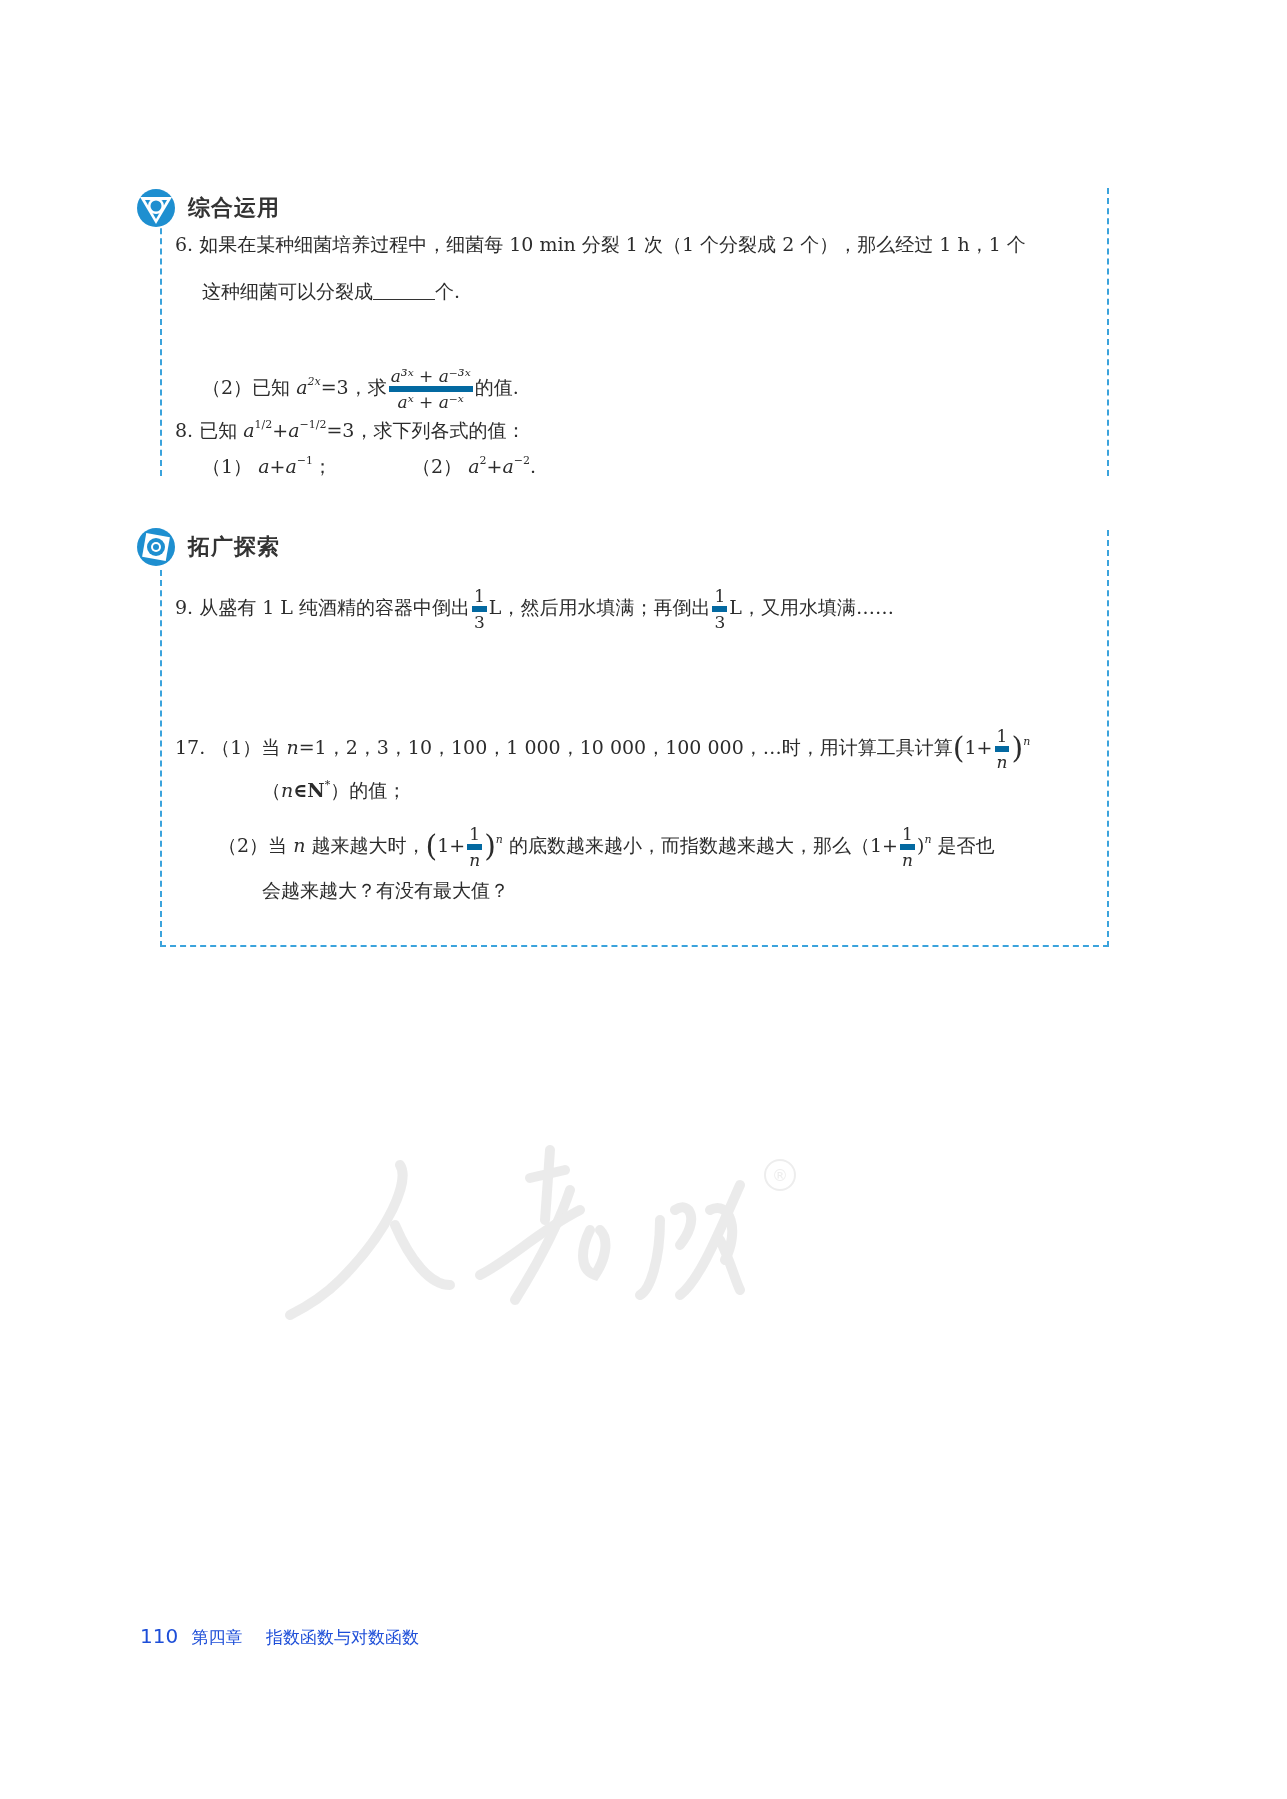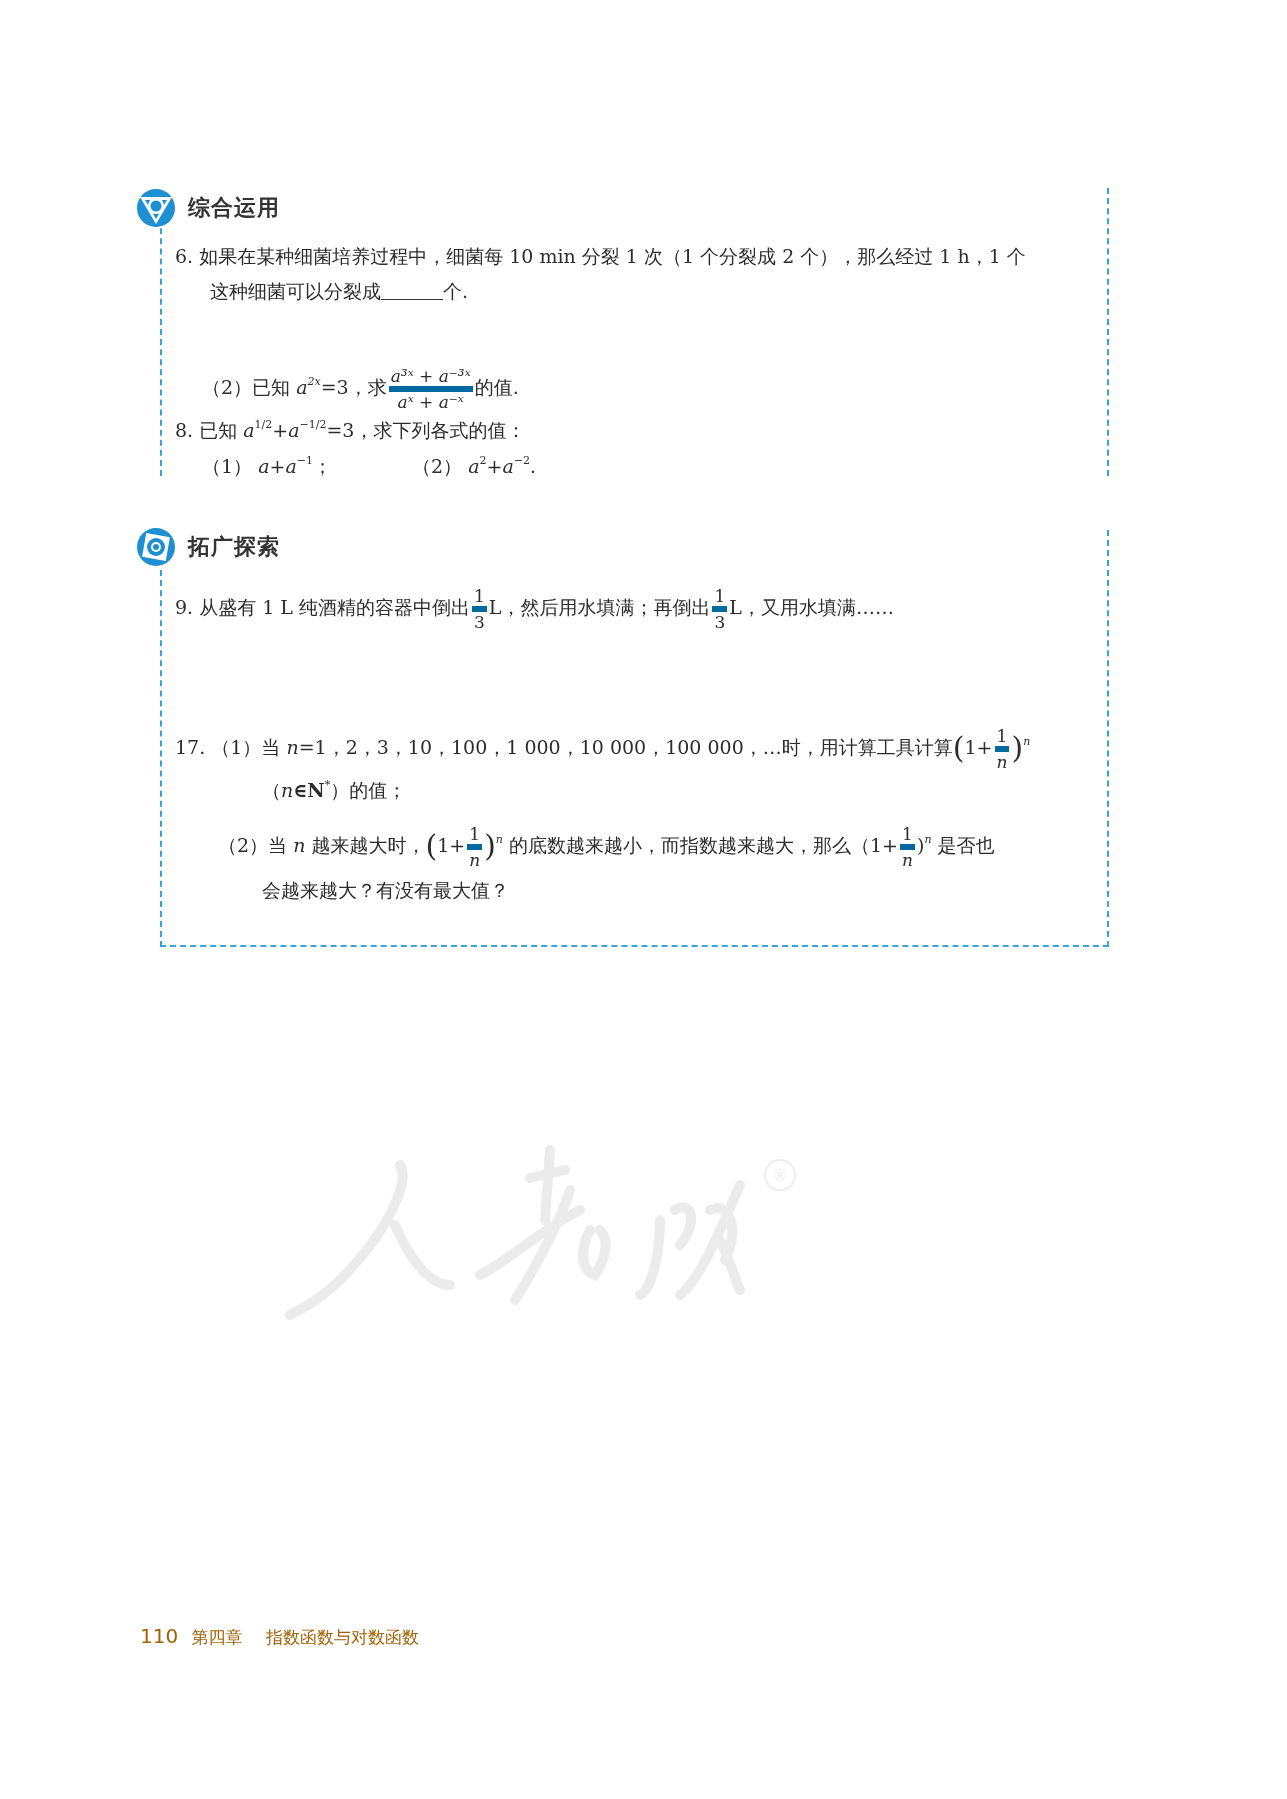--- a/index.html
+++ b/index.html
@@ -80,7 +80,7 @@
     <span class="section-title">综合运用</span>
   </div>
 
-  <div class="line" style="left:175px; top:242px;">
+  <div class="line" style="left:175px; top:230px;">
     <span>6.</span>
     <span>如果在某种细菌培养过程中，细菌每 10 min 分裂 1 次（1 个分裂成 2 个），那么经过 1 h，1 个</span>
   </div>

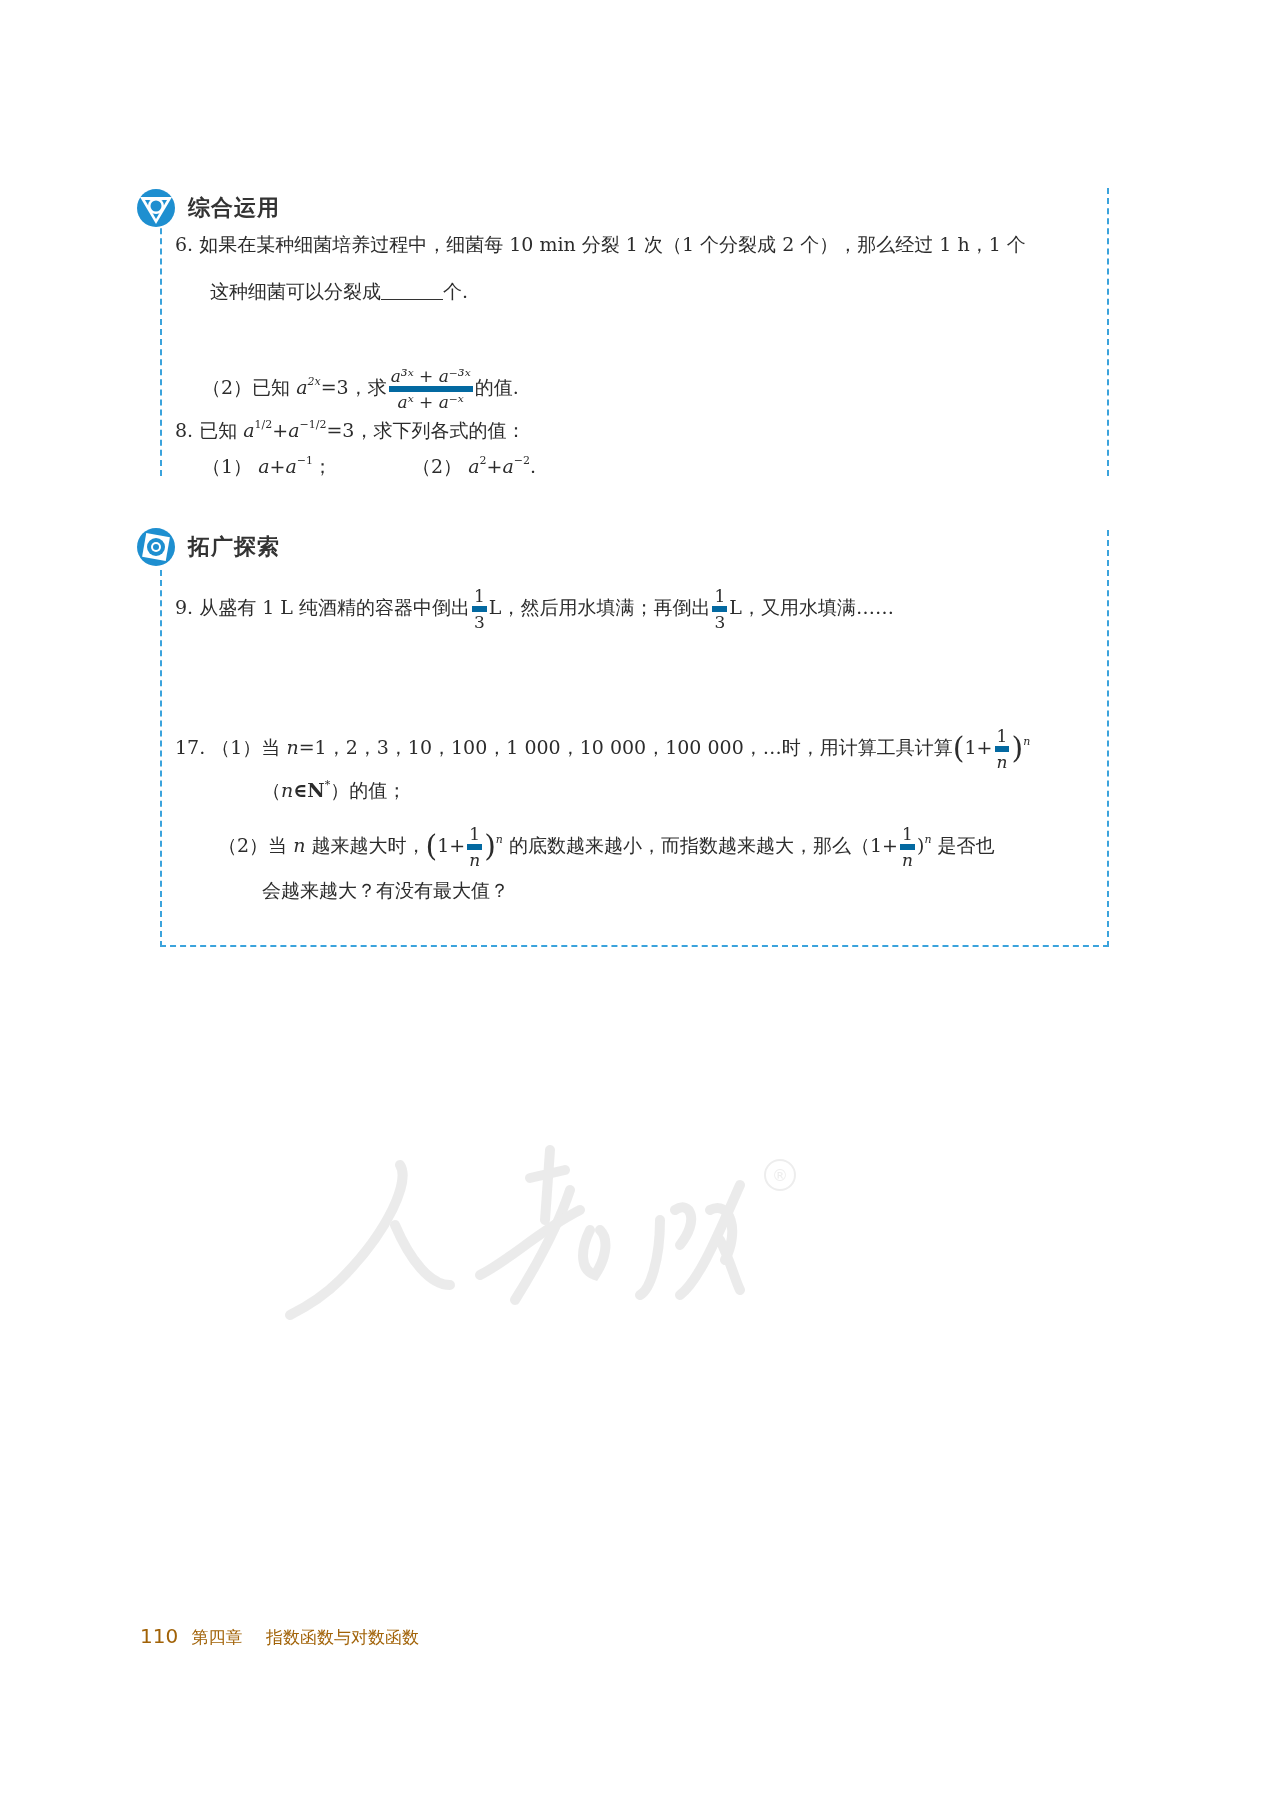--- a/index.html
+++ b/index.html
@@ -84,7 +84,7 @@
     <span>6.</span>
     <span>如果在某种细菌培养过程中，细菌每 10 min 分裂 1 次（1 个分裂成 2 个），那么经过 1 h，1 个</span>
   </div>
-  <div class="line" style="left:210px; top:277px;">
+  <div class="line" style="left:202px; top:277px;">
     <span>这种细菌可以分裂成</span><span class="blank"></span><span>个.</span>
   </div>
 

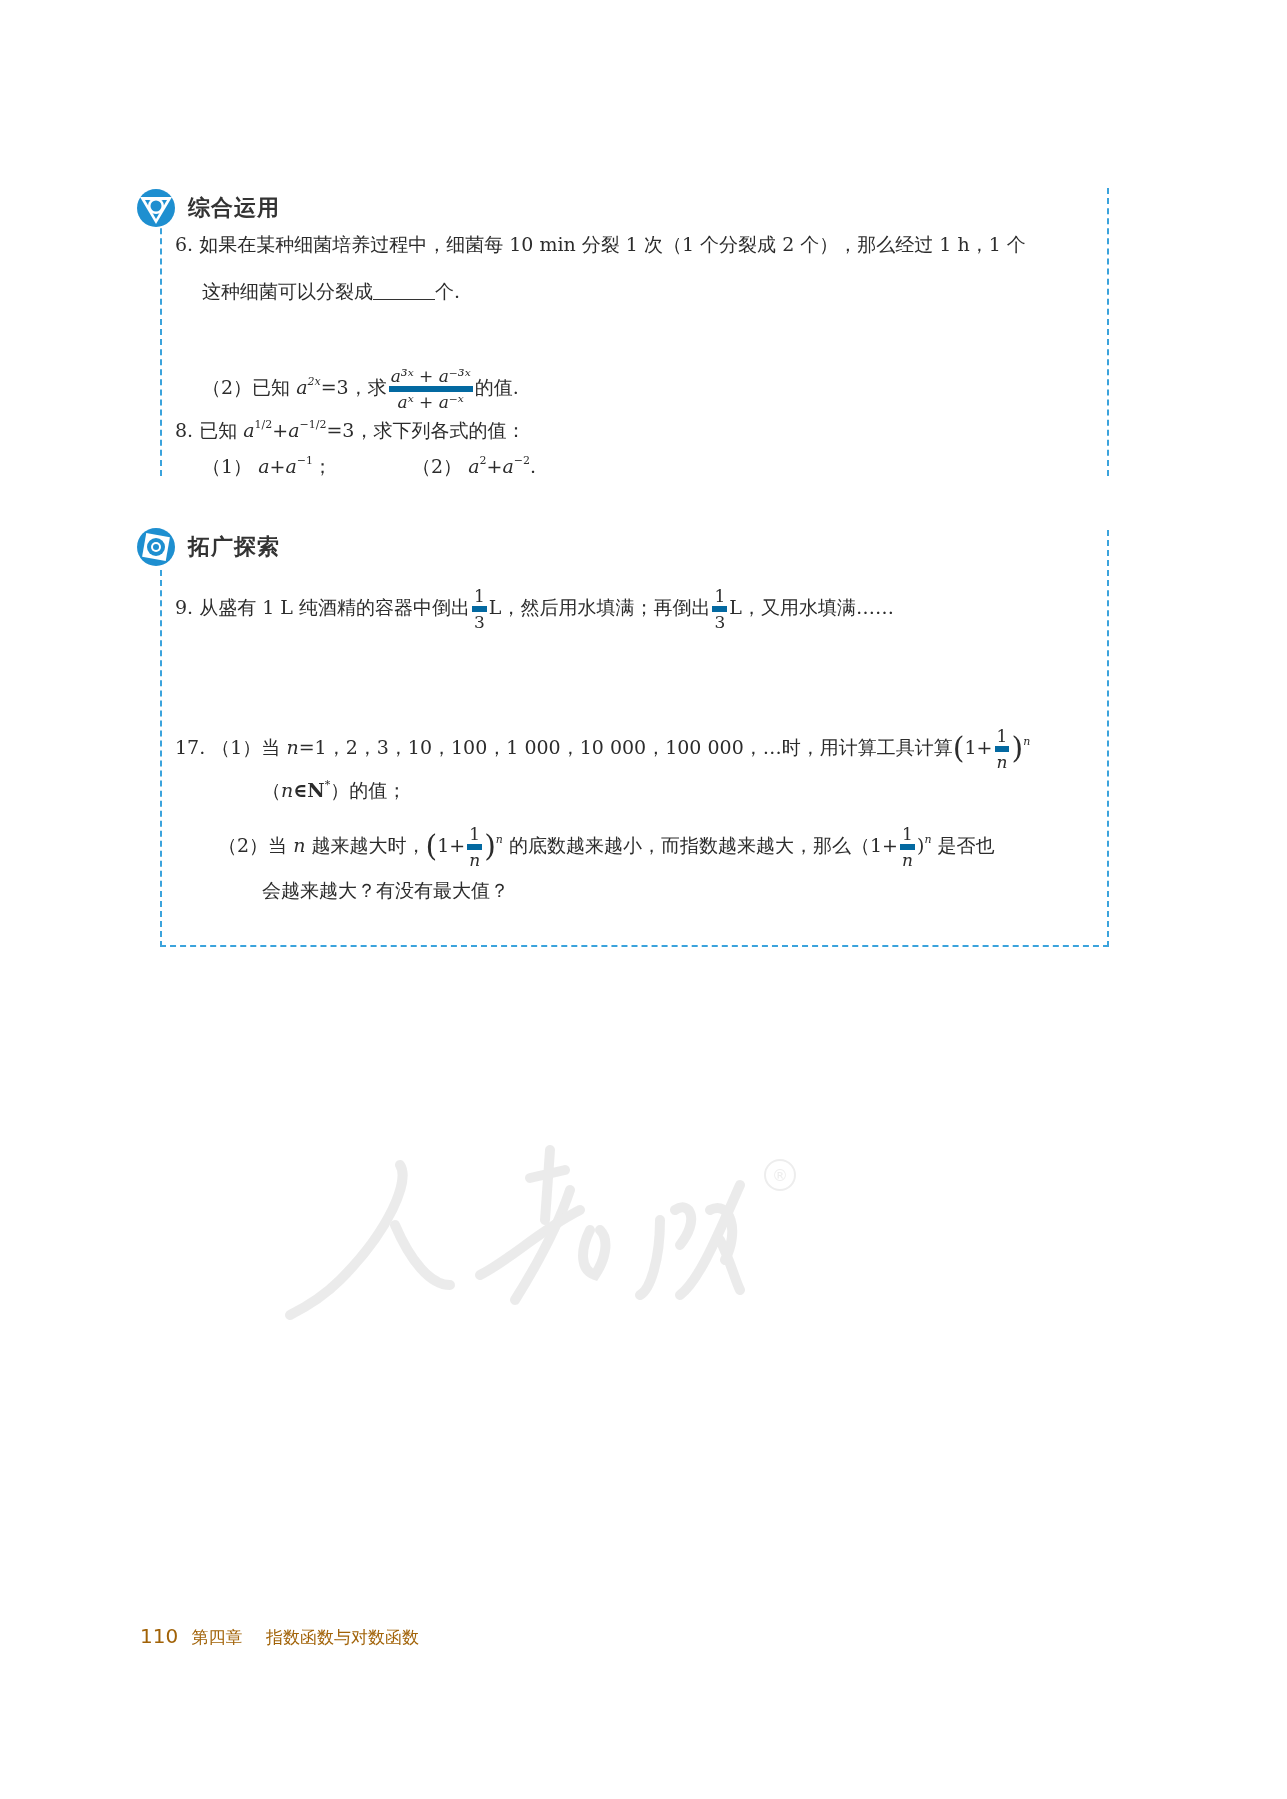--- a/index.html
+++ b/index.html
@@ -51,7 +51,7 @@
     .footer {
       position: absolute; left: 140px; top: 1624px;
       font-family: "DejaVu Sans", "Liberation Sans", sans-serif;
-      font-size: 17px; color: #a16207;
+      font-size: 17px; color: #1d4ed8;
     }
     .footer .page-num { font-size: 20px; margin-right: 8px; }
     .footer .chapter { margin-right: 18px; }

